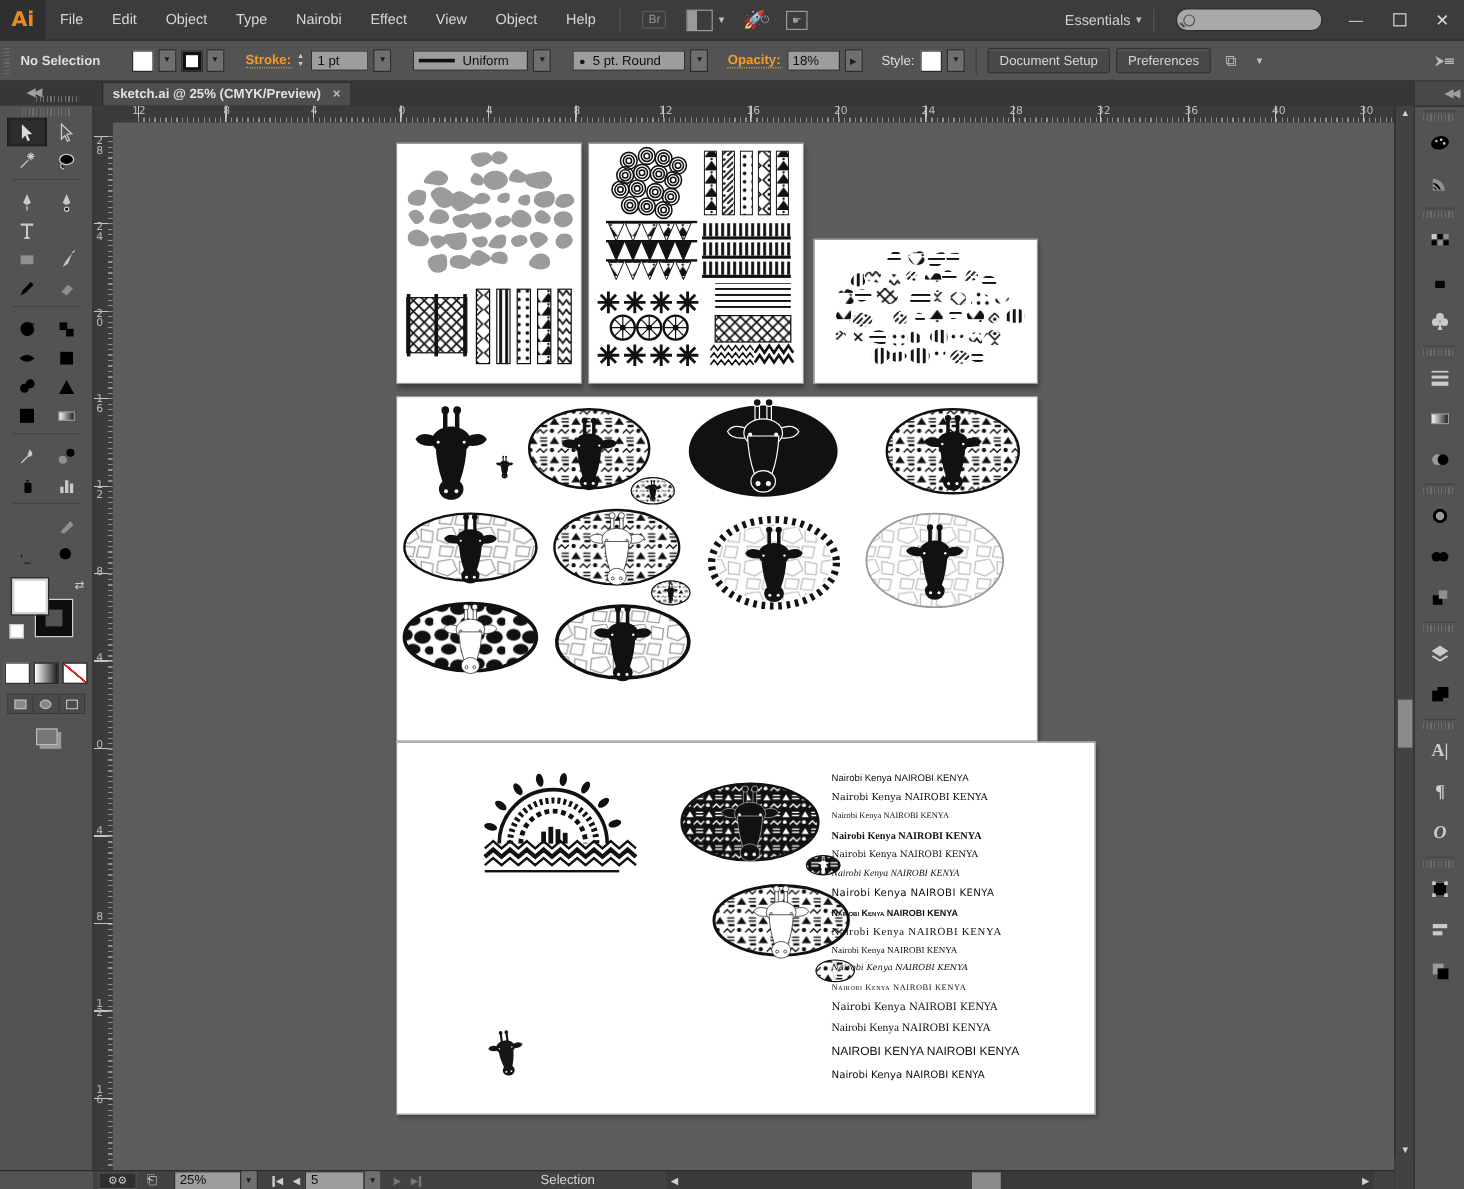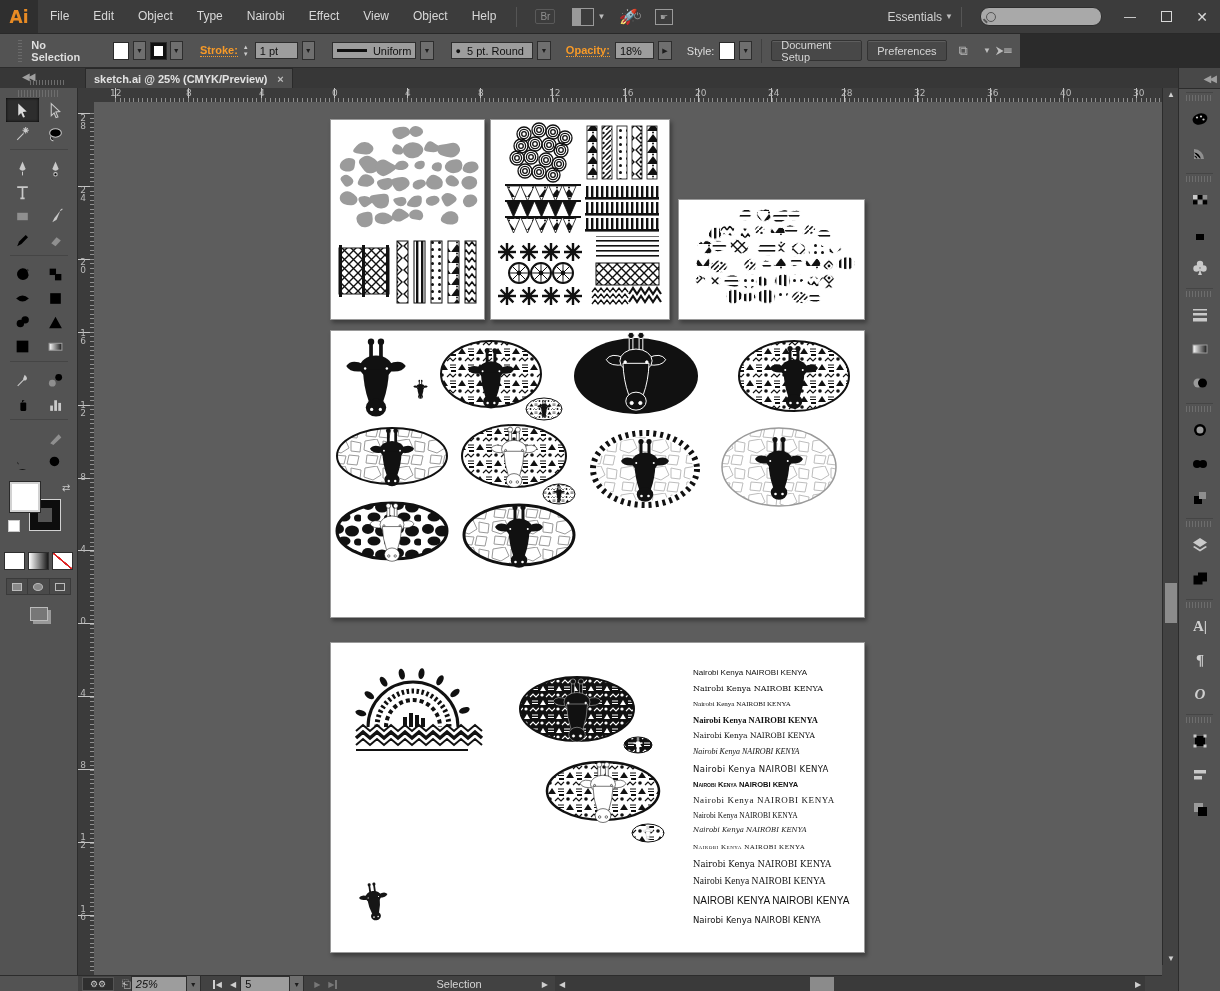--- a/index.html
+++ b/index.html
@@ -22,7 +22,7 @@
   .wbtn{width:36px;height:22px;display:flex;align-items:center;justify-content:center;color:#d8d8d8;font-size:12px;}
   .wbtn .sq{width:9px;height:9px;border:1.5px solid #d8d8d8;}
   
-  #cbar{left:0;top:34px;width:1020px;height:34px;background:#535353;border-bottom:1px solid #2c2c2c;display:flex;align-items:center;gap:5px;padding-left:18px;box-sizing:border-box;}
+  #cbar{left:0;top:34px;width:1220px;height:34px;background:#535353;border-bottom:1px solid #2c2c2c;display:flex;align-items:center;gap:5px;padding-left:3px;box-sizing:border-box;}
   .grip-v{width:5px;height:22px;background:repeating-linear-gradient(#6b6b6b 0 1px,transparent 1px 3px);margin-right:4px;}
   .clbl{color:#dedede;font-size:11px;font-weight:bold;}
   .olbl{color:#f79a28;font-size:11px;border-bottom:1px dotted #f79a28;font-weight:bold;}

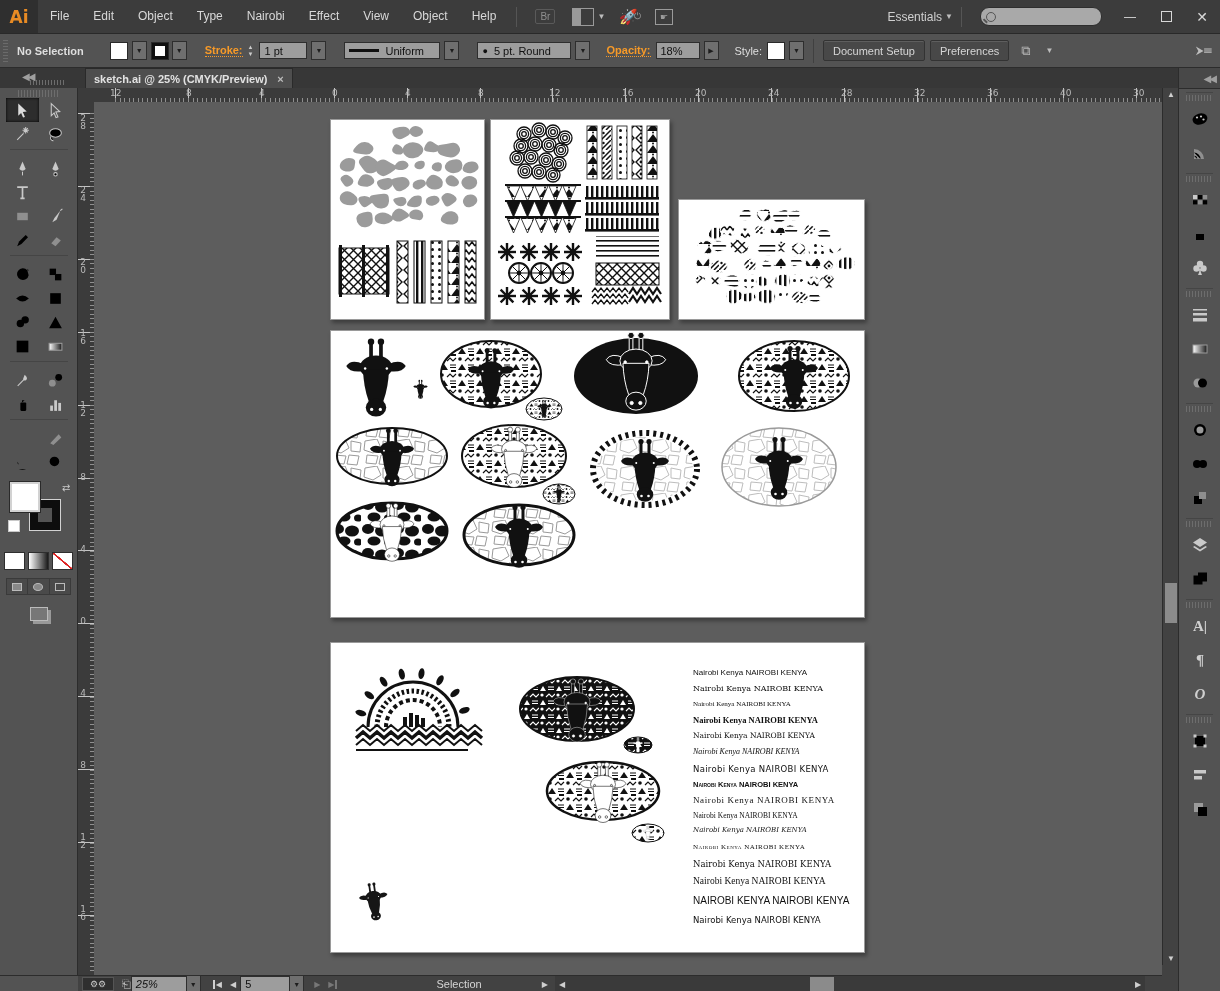--- a/index.html
+++ b/index.html
@@ -1060,7 +1060,7 @@
         </g>
       </svg>
   </div>
-  <div class="artboard" style="left:236px;top:540px;width:533px;height:309px;">
+  <div class="artboard" style="left:236px;top:516px;width:533px;height:309px;padding-left:48px;">
     <svg id="a5" width="533" height="309">
         <g transform="translate(25,22)">
           <path d="M12,62 A45,45 0 0 1 102,62" fill="none" stroke="#111" stroke-width="3"></path>

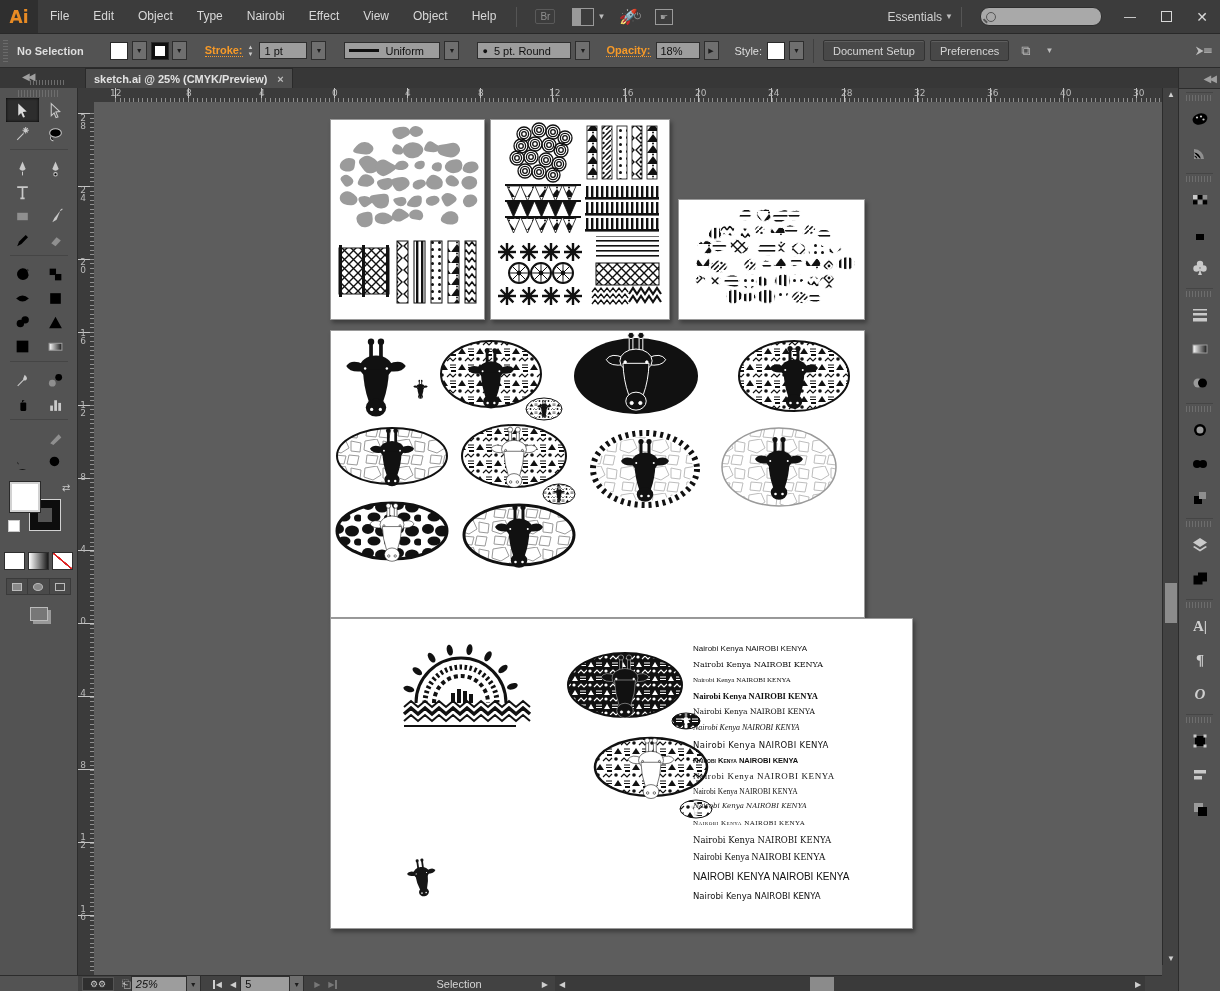--- a/index.html
+++ b/index.html
@@ -1276,7 +1276,7 @@
 <div id="bottombar" class="abs">
   <span class="sbtn" style="margin-left:4px;width:30px;height:12px;background:#2f2f2f;border:1px solid #555;color:#c9c9c9;font-size:9px;">⚙⚙</span>
   <span class="sbtn" style="margin-left:8px;color:#c9c9c9;font-size:11px;">⎗</span>
-  <span class="fld" style="width:46px;font-style:italic;">25%</span>
+  <span class="fld" style="width:46px;margin-left:14px;">25%</span>
     <span class="da">▼</span>
   <span class="navar" style="margin-left:12px;border-left:2px solid #cfcfcf;padding-left:1px;">◀</span>
   <span class="navar">◀</span>

